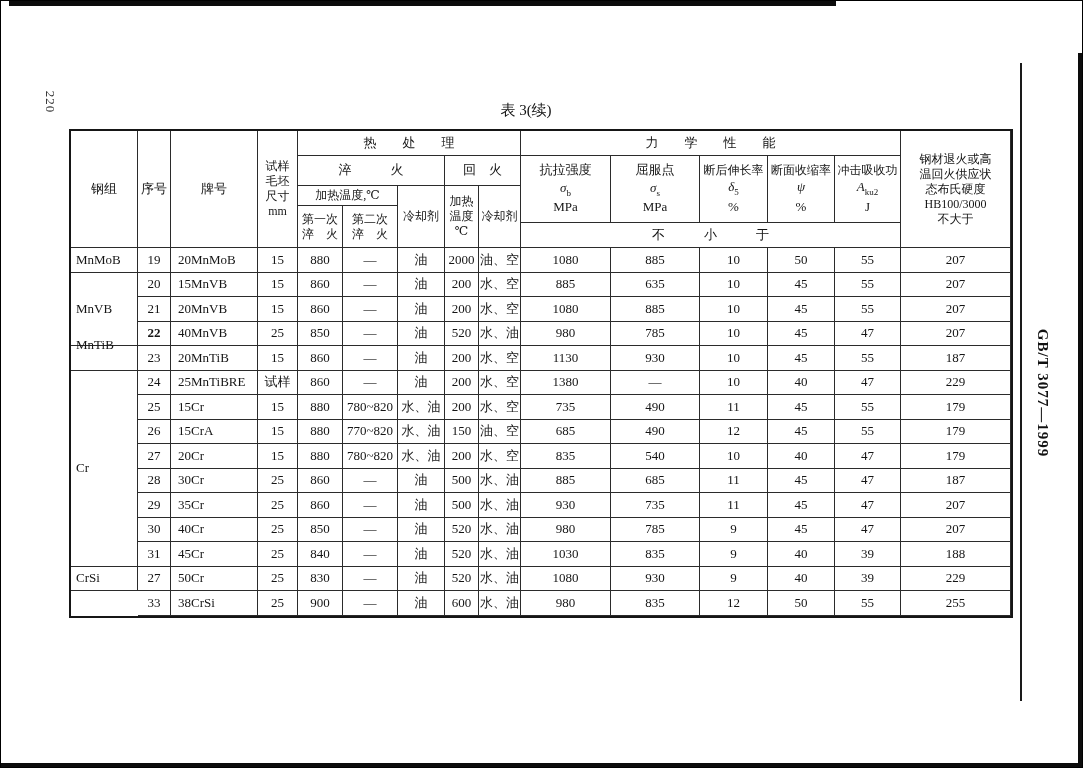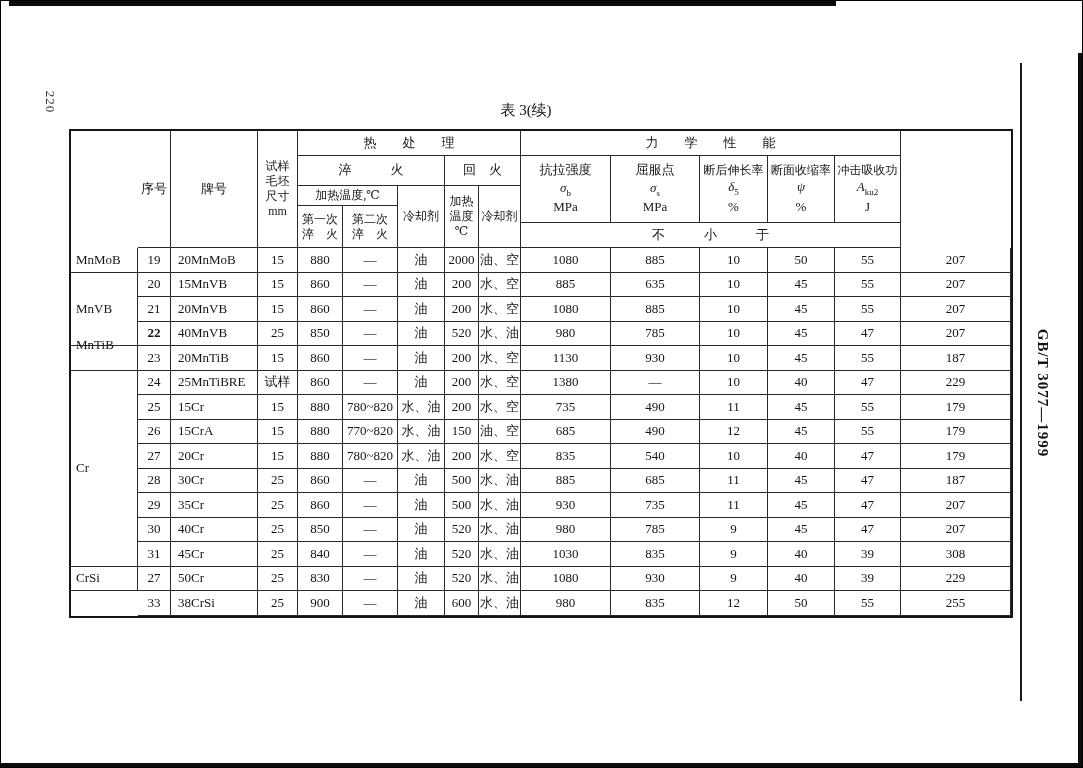--- a/index.html
+++ b/index.html
@@ -71,6 +71,11 @@
 
   <div class="cell" style="grid-area:1/10/2/15">力　　学　　性　　能</div>
   <div class="cell" style="grid-area:1/5/2/10">热　　处　　理</div>
+  <div class="cell pre small" style="grid-area:1/15/6/16">钢材退火或高
+温回火供应状
+态布氏硬度
+HB100/3000
+不大于</div>
 
   <div class="cell" style="grid-area:2/5/3/8">淬　　　火</div>
   <div class="cell" style="grid-area:2/8/3/10">回　火</div>

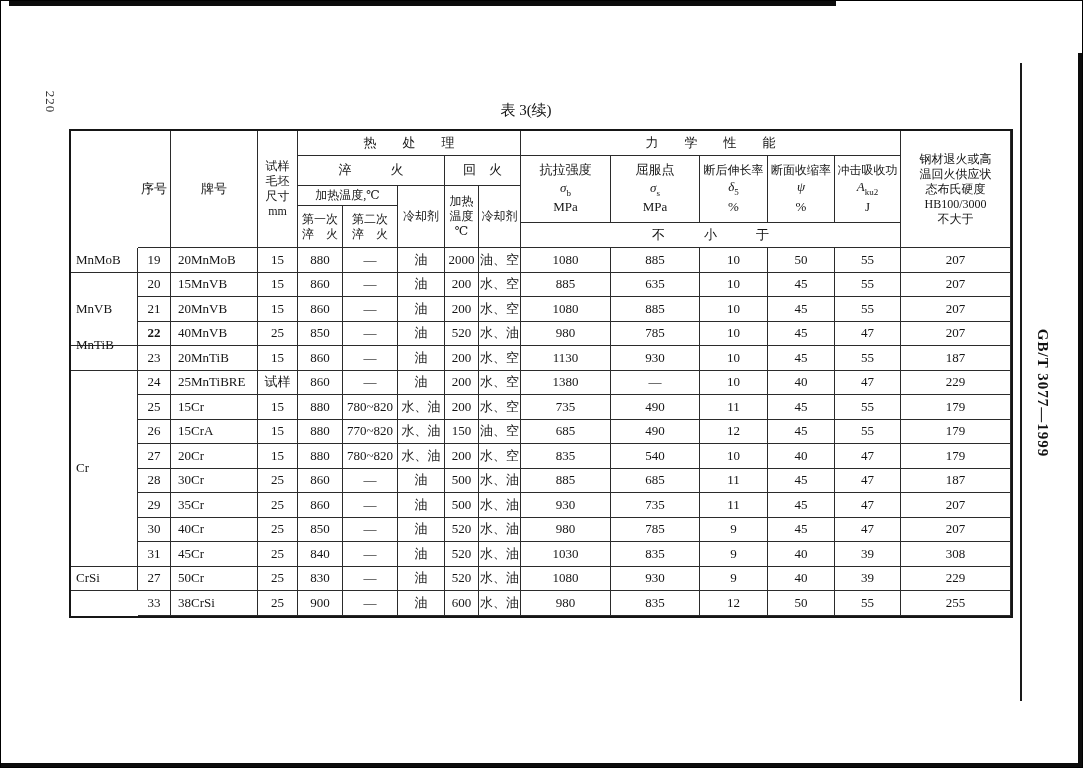--- a/index.html
+++ b/index.html
@@ -62,6 +62,7 @@
 
 <div id="steel-table">
 
+  <div class="cell" style="grid-area:1/1/6/2">钢组</div>
   <div class="cell" style="grid-area:1/3/6/4">牌号</div>
   <div class="cell" style="grid-area:1/2/6/3">序号</div>
   <div class="cell pre small" style="grid-area:1/4/6/5">试样

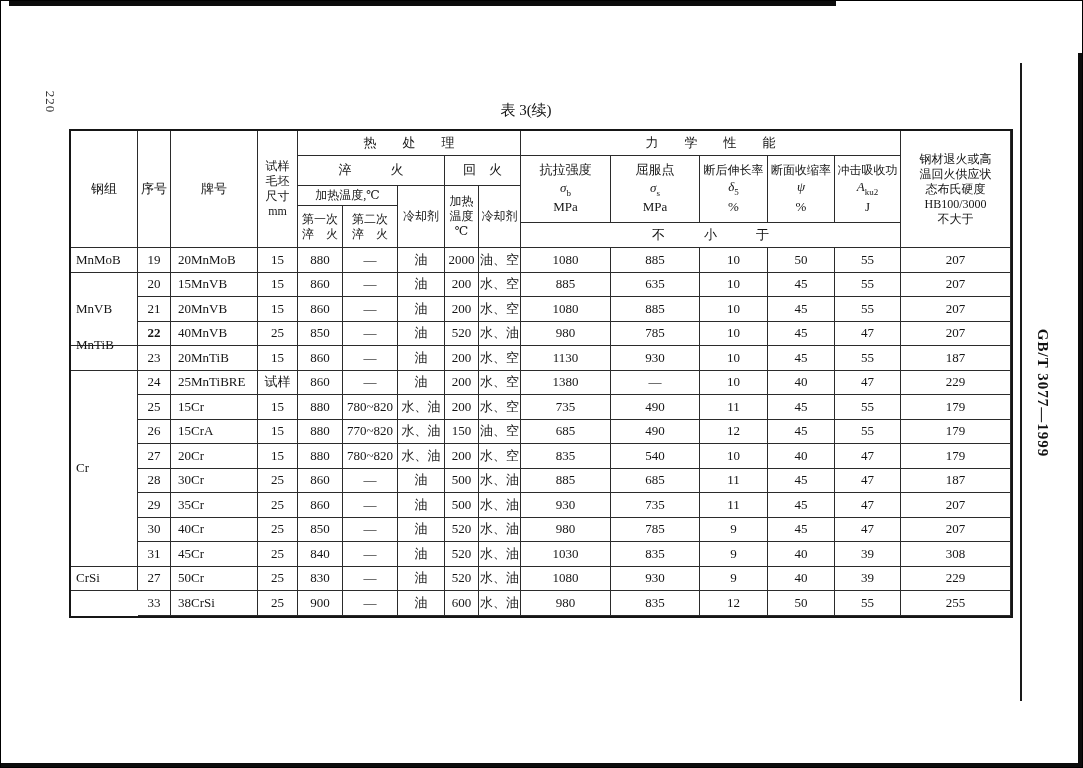--- a/index.html
+++ b/index.html
@@ -307,7 +307,7 @@
     <div class="cell" style="grid-area: 18 / 12;">9</div>
     <div class="cell" style="grid-area: 18 / 13;">40</div>
     <div class="cell" style="grid-area: 18 / 14;">39</div>
-    <div class="cell" style="grid-area: 18 / 15;">308</div>
+    <div class="cell" style="grid-area: 18 / 15;">188</div>
     <div class="cell" style="grid-area: 19 / 2;">27</div>
     <div class="cell grade-cell" style="grid-area: 19 / 3;">50Cr</div>
     <div class="cell" style="grid-area: 19 / 4;">25</div>

